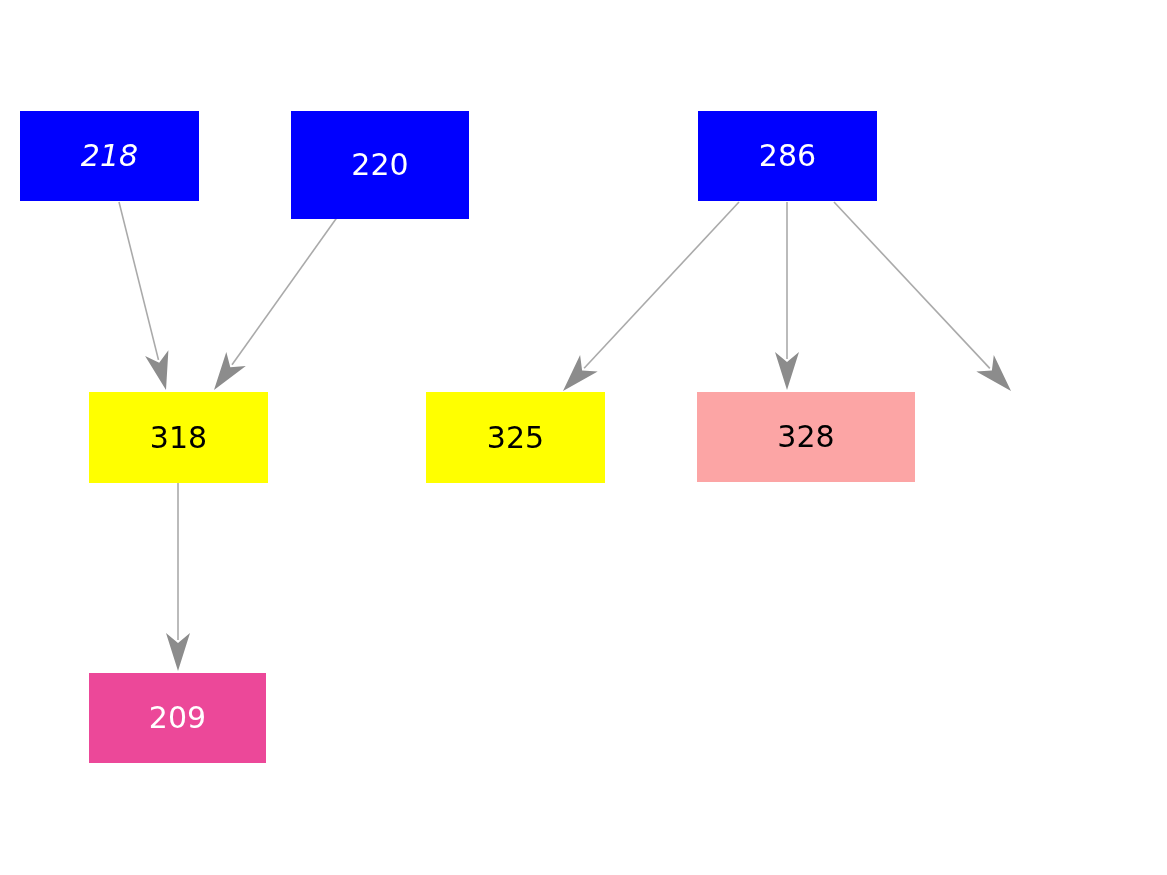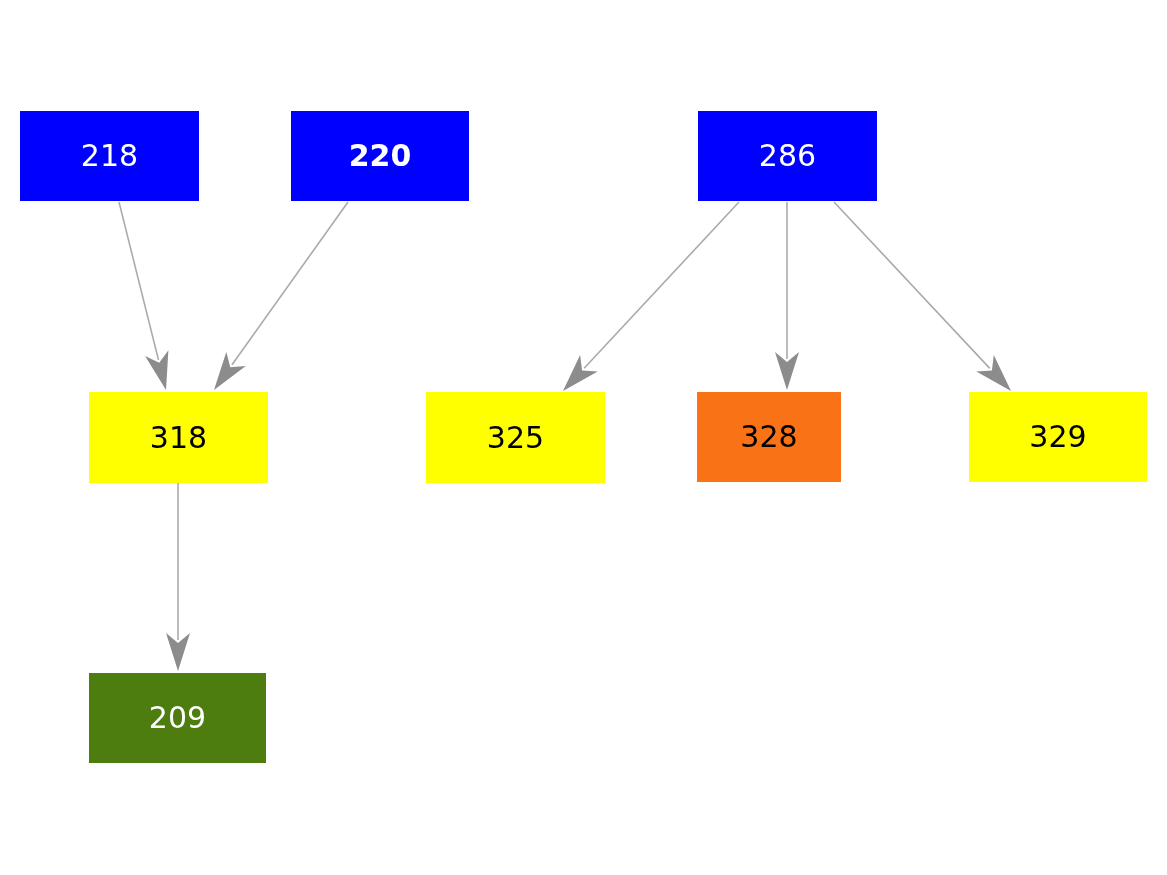--- a/index.html
+++ b/index.html
@@ -56,7 +56,7 @@
       <polygon points="178.0,671.0 166.0,633.0 178.0,643.0 190.0,633.0" fill="#8c8c8c"></polygon>
     </svg>
   <div id="node-layer">
-      <div class="node" style="left: 20px; top: 111px; width: 179px; height: 90px; background: rgb(0, 0, 255); color: rgb(255, 255, 255);">
+      <div class="node" style="left: 20px; top: 111px; width: 179px; height: 90px; background: rgb(0, 0, 255); color: rgb(255, 255, 255); font-style: italic;">
         <span>218</span>
       </div>
       <div class="node" style="left: 291px; top: 111px; width: 178px; height: 90px; background: rgb(0, 0, 255); color: rgb(255, 255, 255); font-weight: bold;">

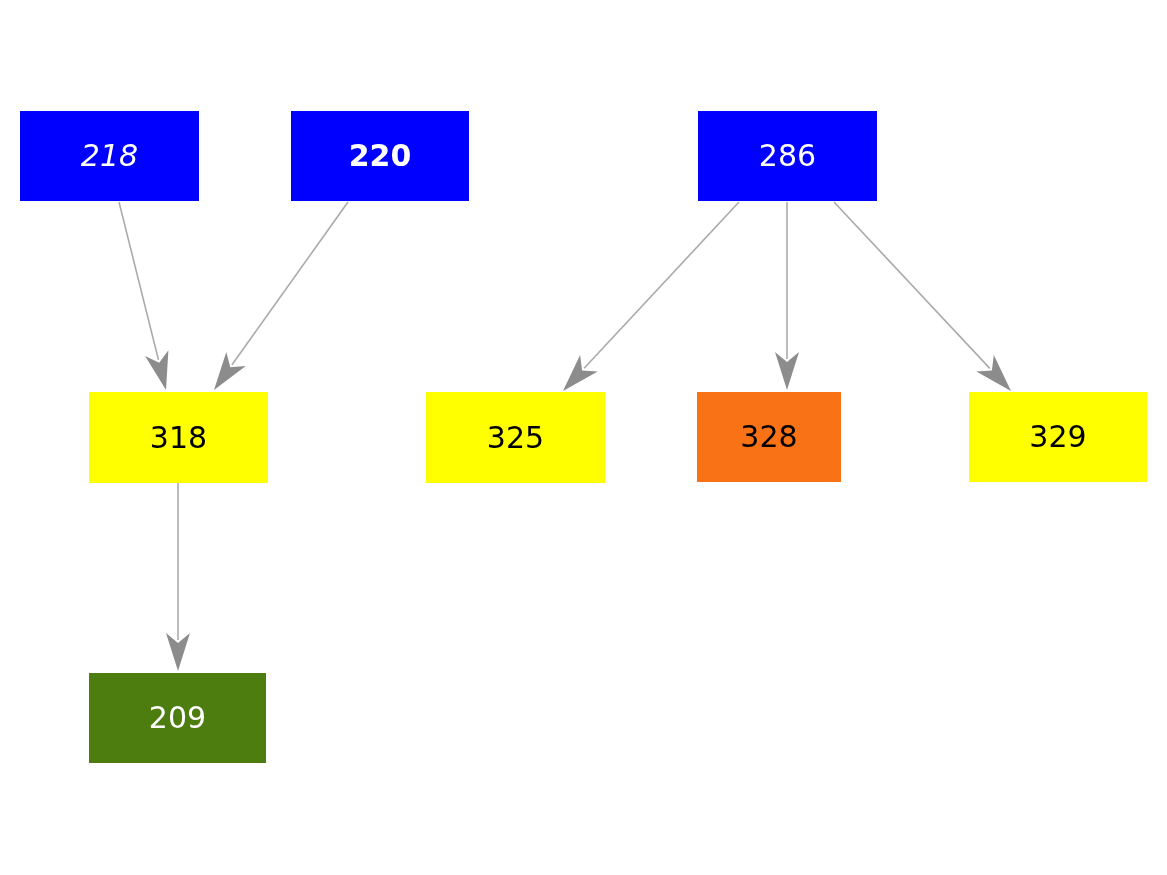--- a/index.html
+++ b/index.html
@@ -59,7 +59,7 @@
       <div class="node" style="left: 20px; top: 111px; width: 179px; height: 90px; background: rgb(0, 0, 255); color: rgb(255, 255, 255); font-style: italic;">
         <span>218</span>
       </div>
-      <div class="node" style="left: 291px; top: 111px; width: 178px; height: 90px; background: rgb(0, 0, 255); color: rgb(255, 255, 255); font-weight: bold;">
+      <div class="node" style="left: 291px; top: 111px; width: 178px; height: 108px; background: rgb(0, 0, 255); color: rgb(255, 255, 255);">
         <span>220</span>
       </div>
       <div class="node" style="left: 698px; top: 111px; width: 179px; height: 90px; background: rgb(0, 0, 255); color: rgb(255, 255, 255);">

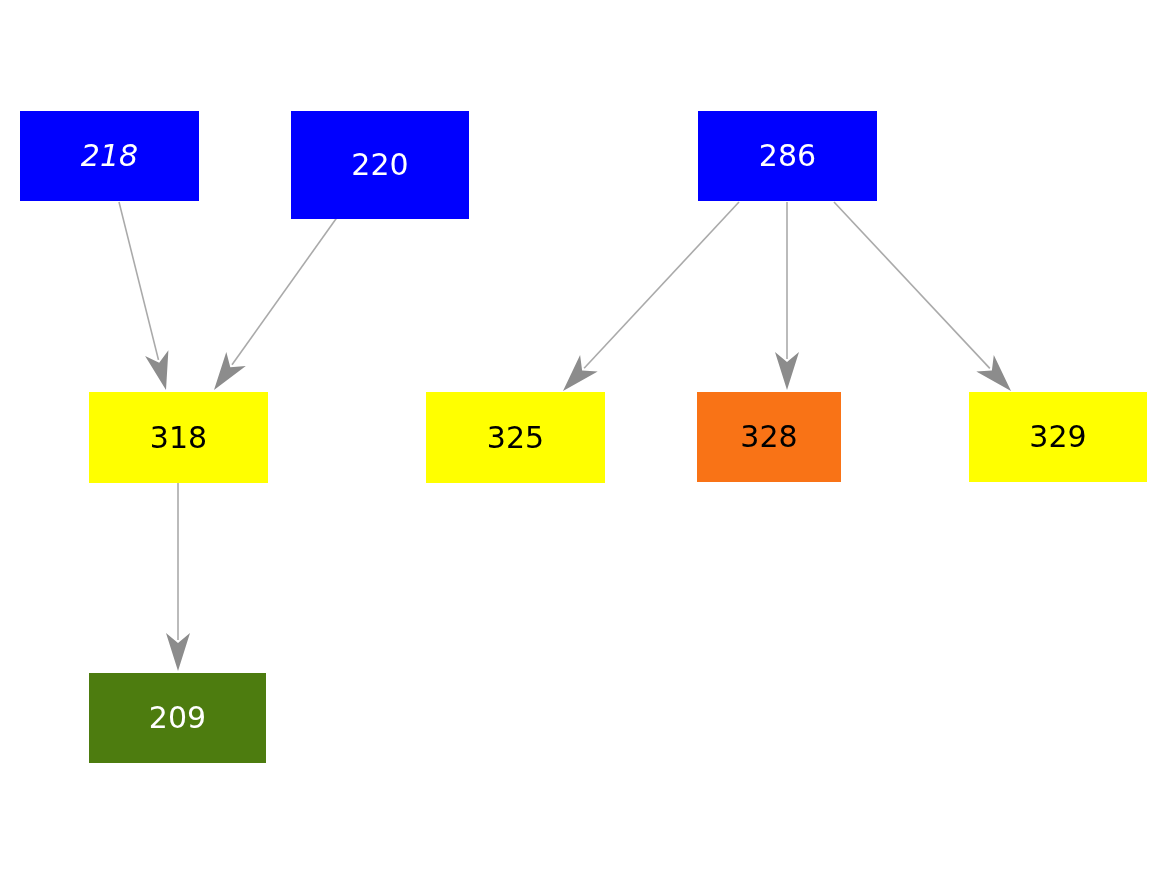--- a/index.html
+++ b/index.html
@@ -71,7 +71,7 @@
       <div class="node" style="left: 426px; top: 392px; width: 179px; height: 91px; background: rgb(255, 255, 0); color: rgb(0, 0, 0); align-items: center;">
         <span>325</span>
       </div>
-      <div class="node" style="left: 697px; top: 392px; width: 144px; height: 90px; background: #f97316; color: rgb(0, 0, 0);">
+      <div class="node" style="left: 697px; top: 392px; width: 218px; height: 90px; background: #fca5a5; color: rgb(0, 0, 0);">
         <span>328</span>
       </div>
       <div class="node" style="left: 969px; top: 392px; width: 178px; height: 90px; background: rgb(255, 255, 0); color: rgb(0, 0, 0);">

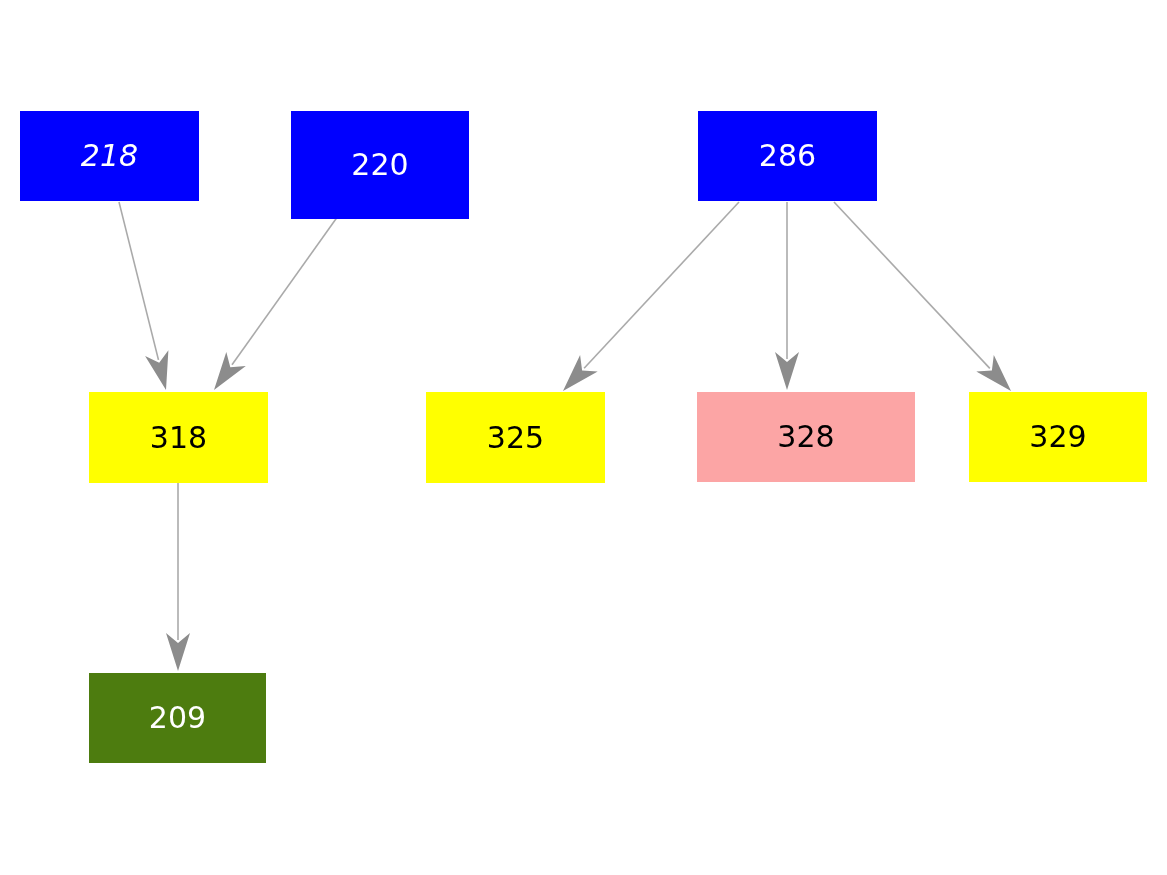--- a/index.html
+++ b/index.html
@@ -74,9 +74,6 @@
       <div class="node" style="left: 697px; top: 392px; width: 218px; height: 90px; background: #fca5a5; color: rgb(0, 0, 0);">
         <span>328</span>
       </div>
-      <div class="node" style="left: 969px; top: 392px; width: 178px; height: 90px; background: rgb(255, 255, 0); color: rgb(0, 0, 0);">
-        <span>329</span>
-      </div>
       <div class="node" style="left: 89px; top: 673px; width: 177px; height: 90px; background: #4d7c0f; color: rgb(255, 255, 255);">
         <span>209</span>
       </div>

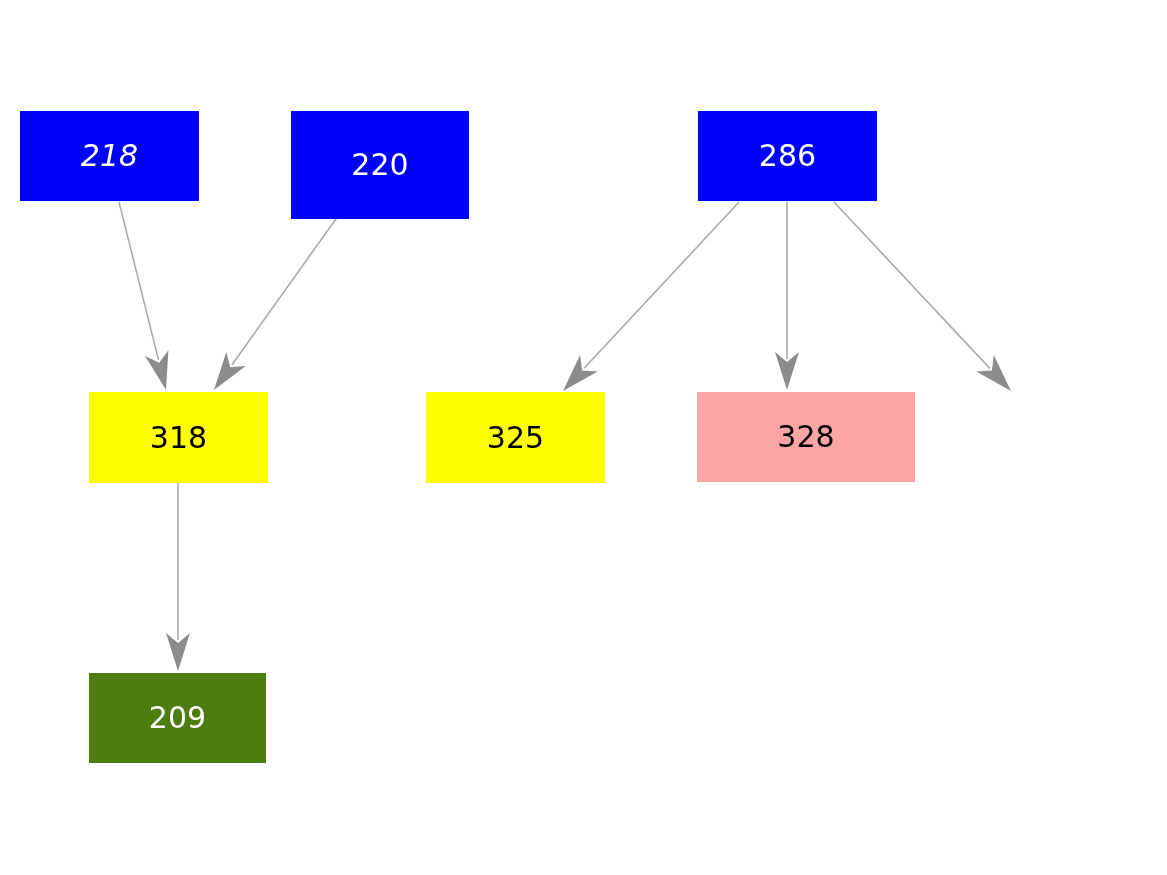--- a/index.html
+++ b/index.html
@@ -74,7 +74,7 @@
       <div class="node" style="left: 697px; top: 392px; width: 218px; height: 90px; background: #fca5a5; color: rgb(0, 0, 0);">
         <span>328</span>
       </div>
-      <div class="node" style="left: 89px; top: 673px; width: 177px; height: 90px; background: #4d7c0f; color: rgb(255, 255, 255);">
+      <div class="node" style="left: 89px; top: 673px; width: 177px; height: 90px; background: #ec4899; color: rgb(255, 255, 255);">
         <span>209</span>
       </div>
     </div>

